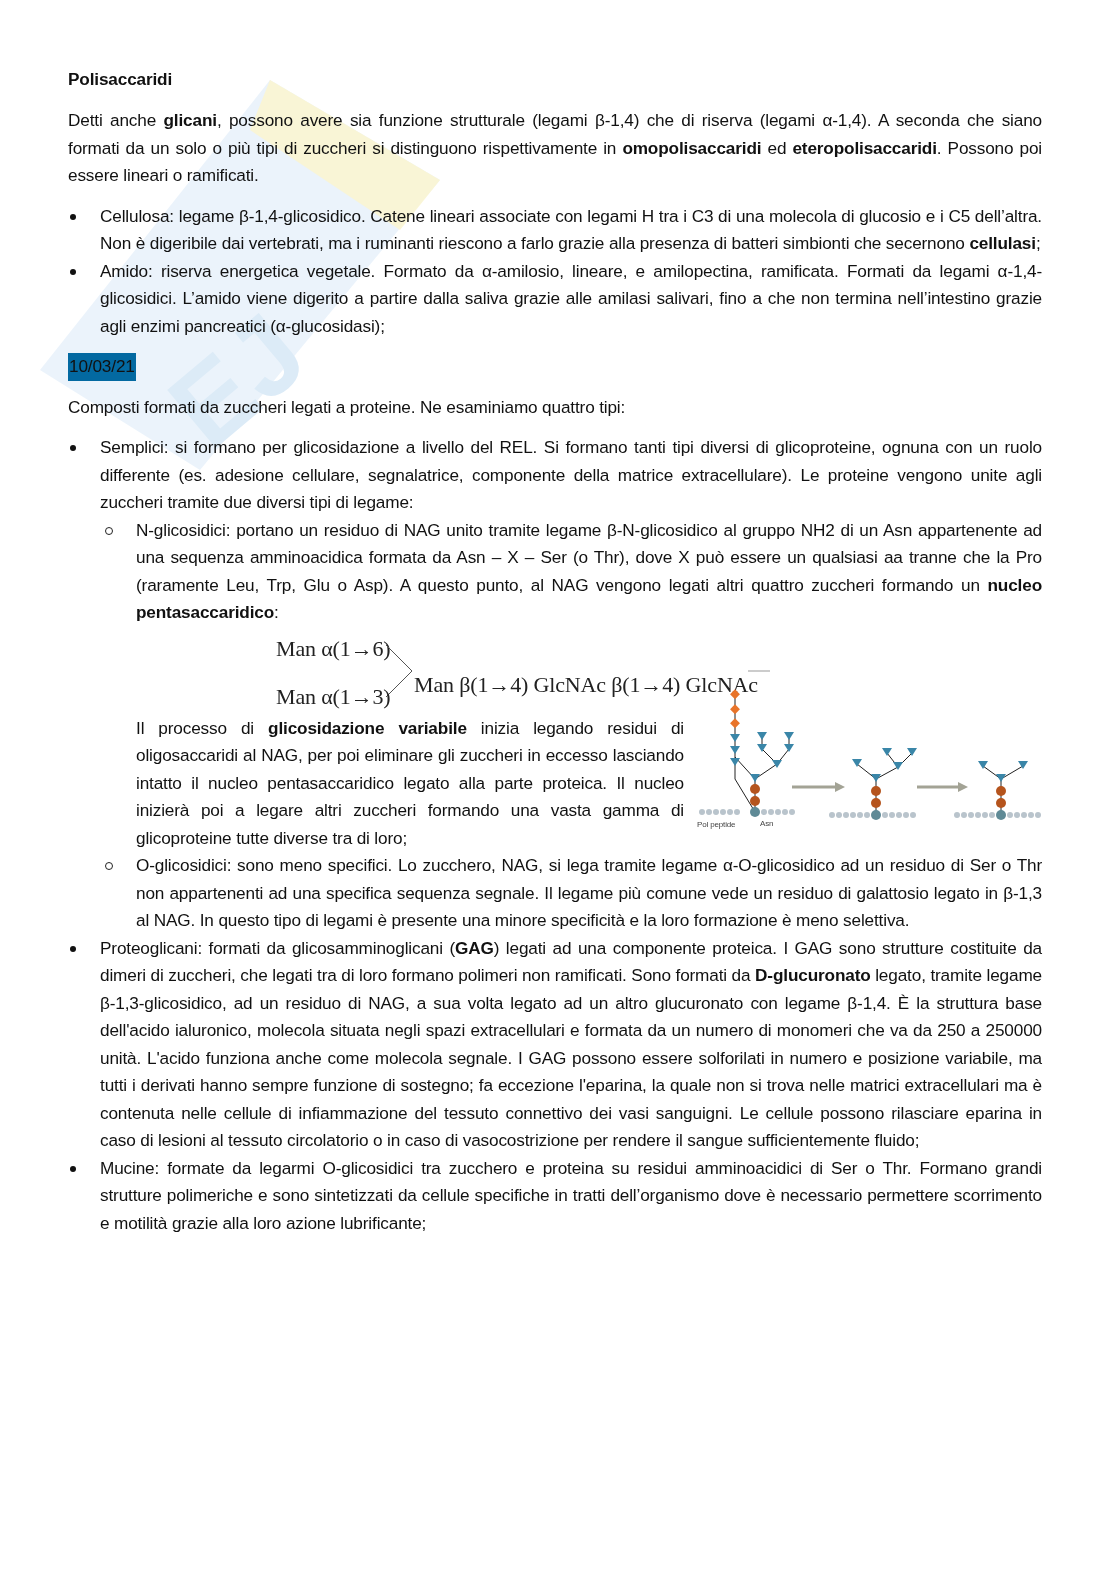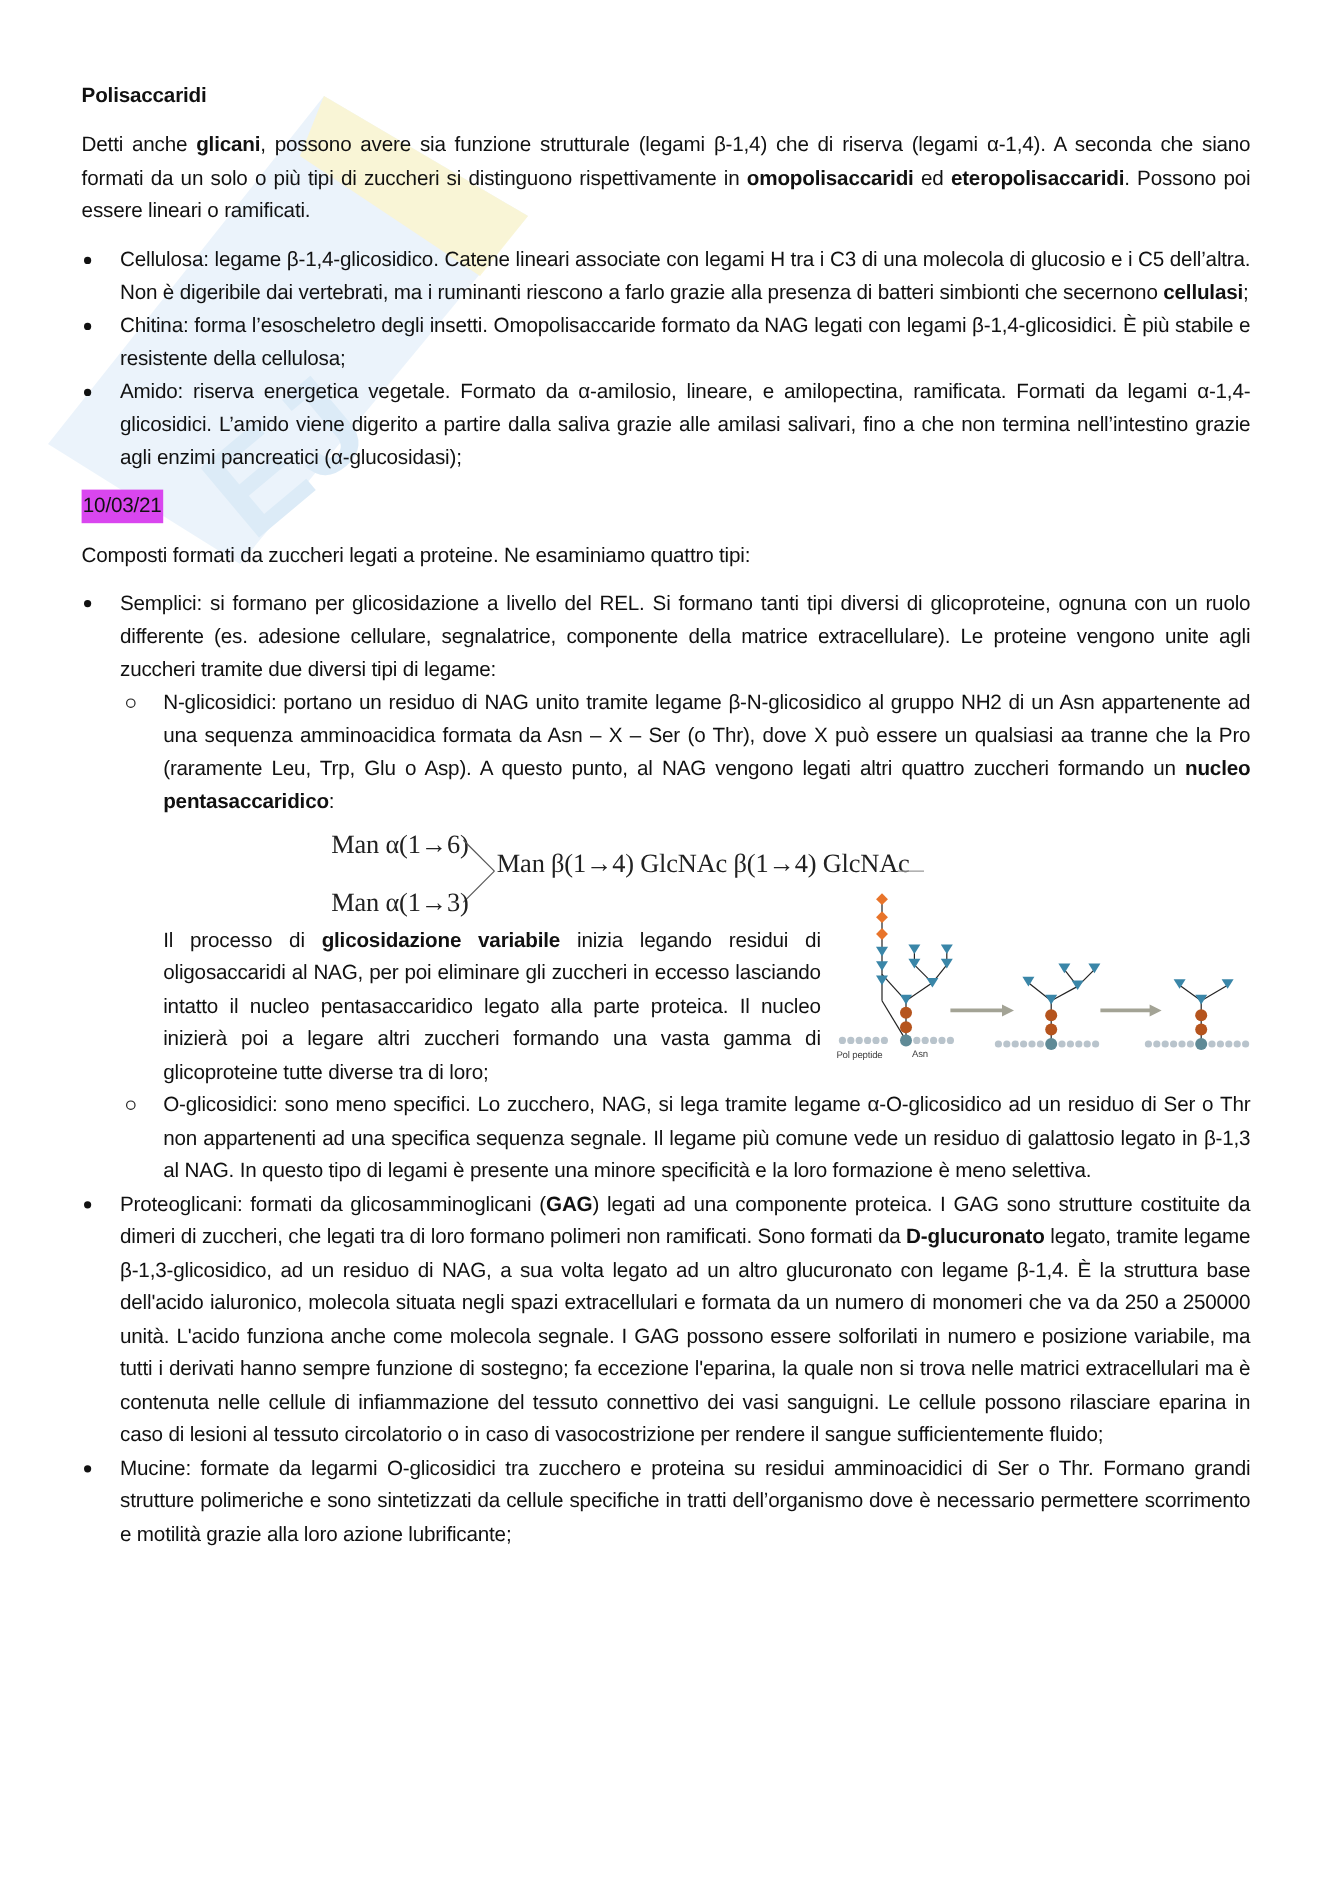--- a/index.html
+++ b/index.html
@@ -65,7 +65,6 @@
 
     <ul class="bullets">
       <li><span>Cellulosa: legame β-1,4-glicosidico. Catene lineari associate con legami H tra i C3 di una molecola di glucosio e i C5 dell’altra. Non è digeribile dai vertebrati, ma i ruminanti riescono a farlo grazie alla presenza di batteri simbionti che secernono </span><b>cellulasi</b><span>;</span></li>
-      <li>Chitina: forma l’esoscheletro degli insetti. Omopolisaccaride formato da NAG legati con legami β-1,4-glicosidici. È più stabile e resistente della cellulosa;</li>
       <li>Amido: riserva energetica vegetale. Formato da α-amilosio, lineare, e amilopectina, ramificata. Formati da legami α-1,4-glicosidici. L’amido viene digerito a partire dalla saliva grazie alle amilasi salivari, fino a che non termina nell’intestino grazie agli enzimi pancreatici (α-glucosidasi);</li>
     </ul>
 

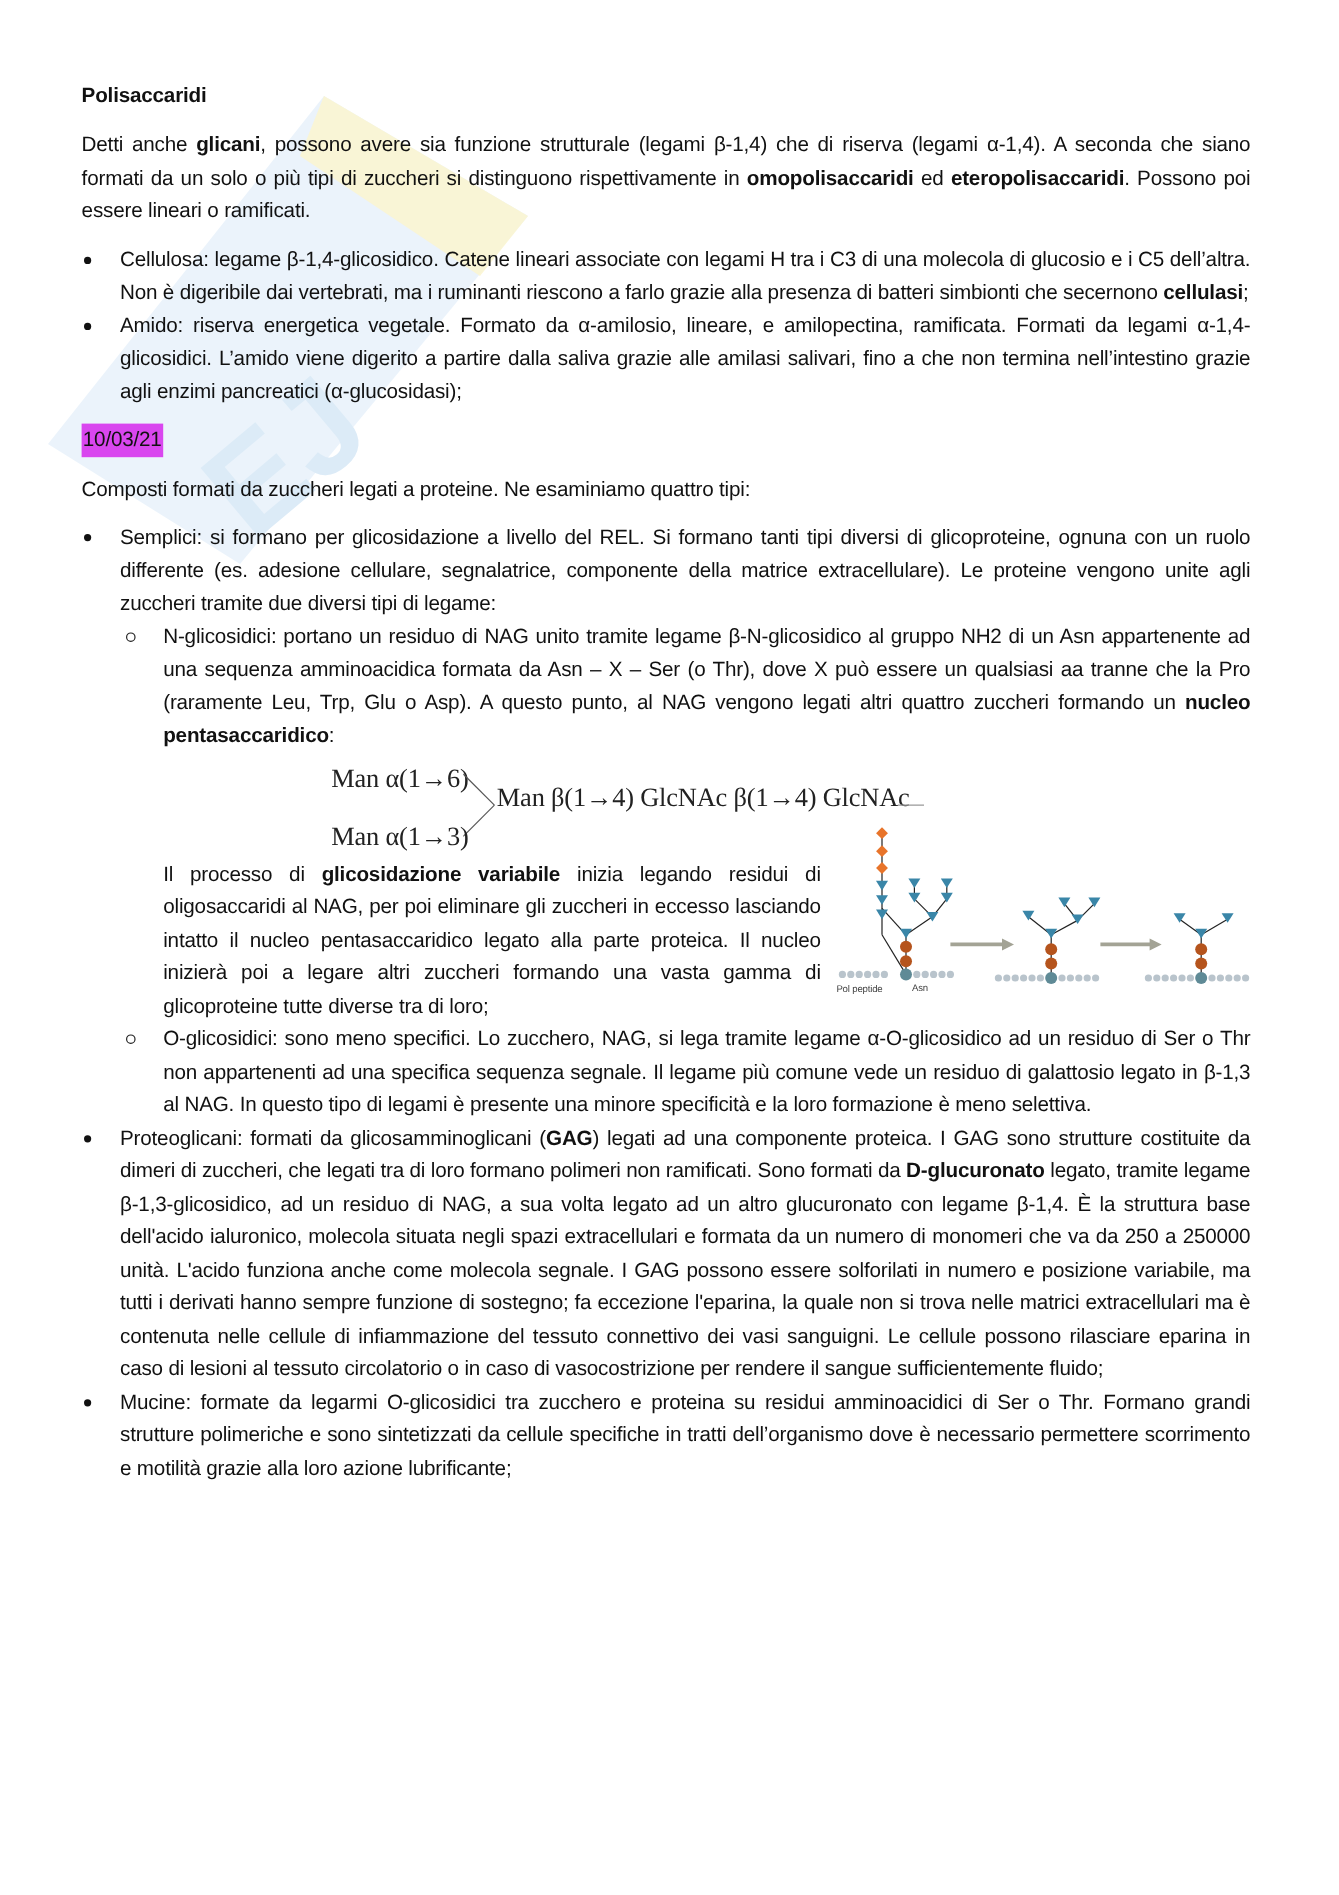--- a/index.html
+++ b/index.html
@@ -30,7 +30,7 @@
     border: 1px solid #222; border-radius: 50%;
   }
   .date {
-    display: inline-block; background: #d946ef; padding: 0 1px; margin-bottom: 13px;
+    display: inline-block; background: #0369a1; padding: 0 1px; margin-bottom: 13px;
   }
   .formula {
     position: relative; height: 84px; margin: 4px 0 0 0;

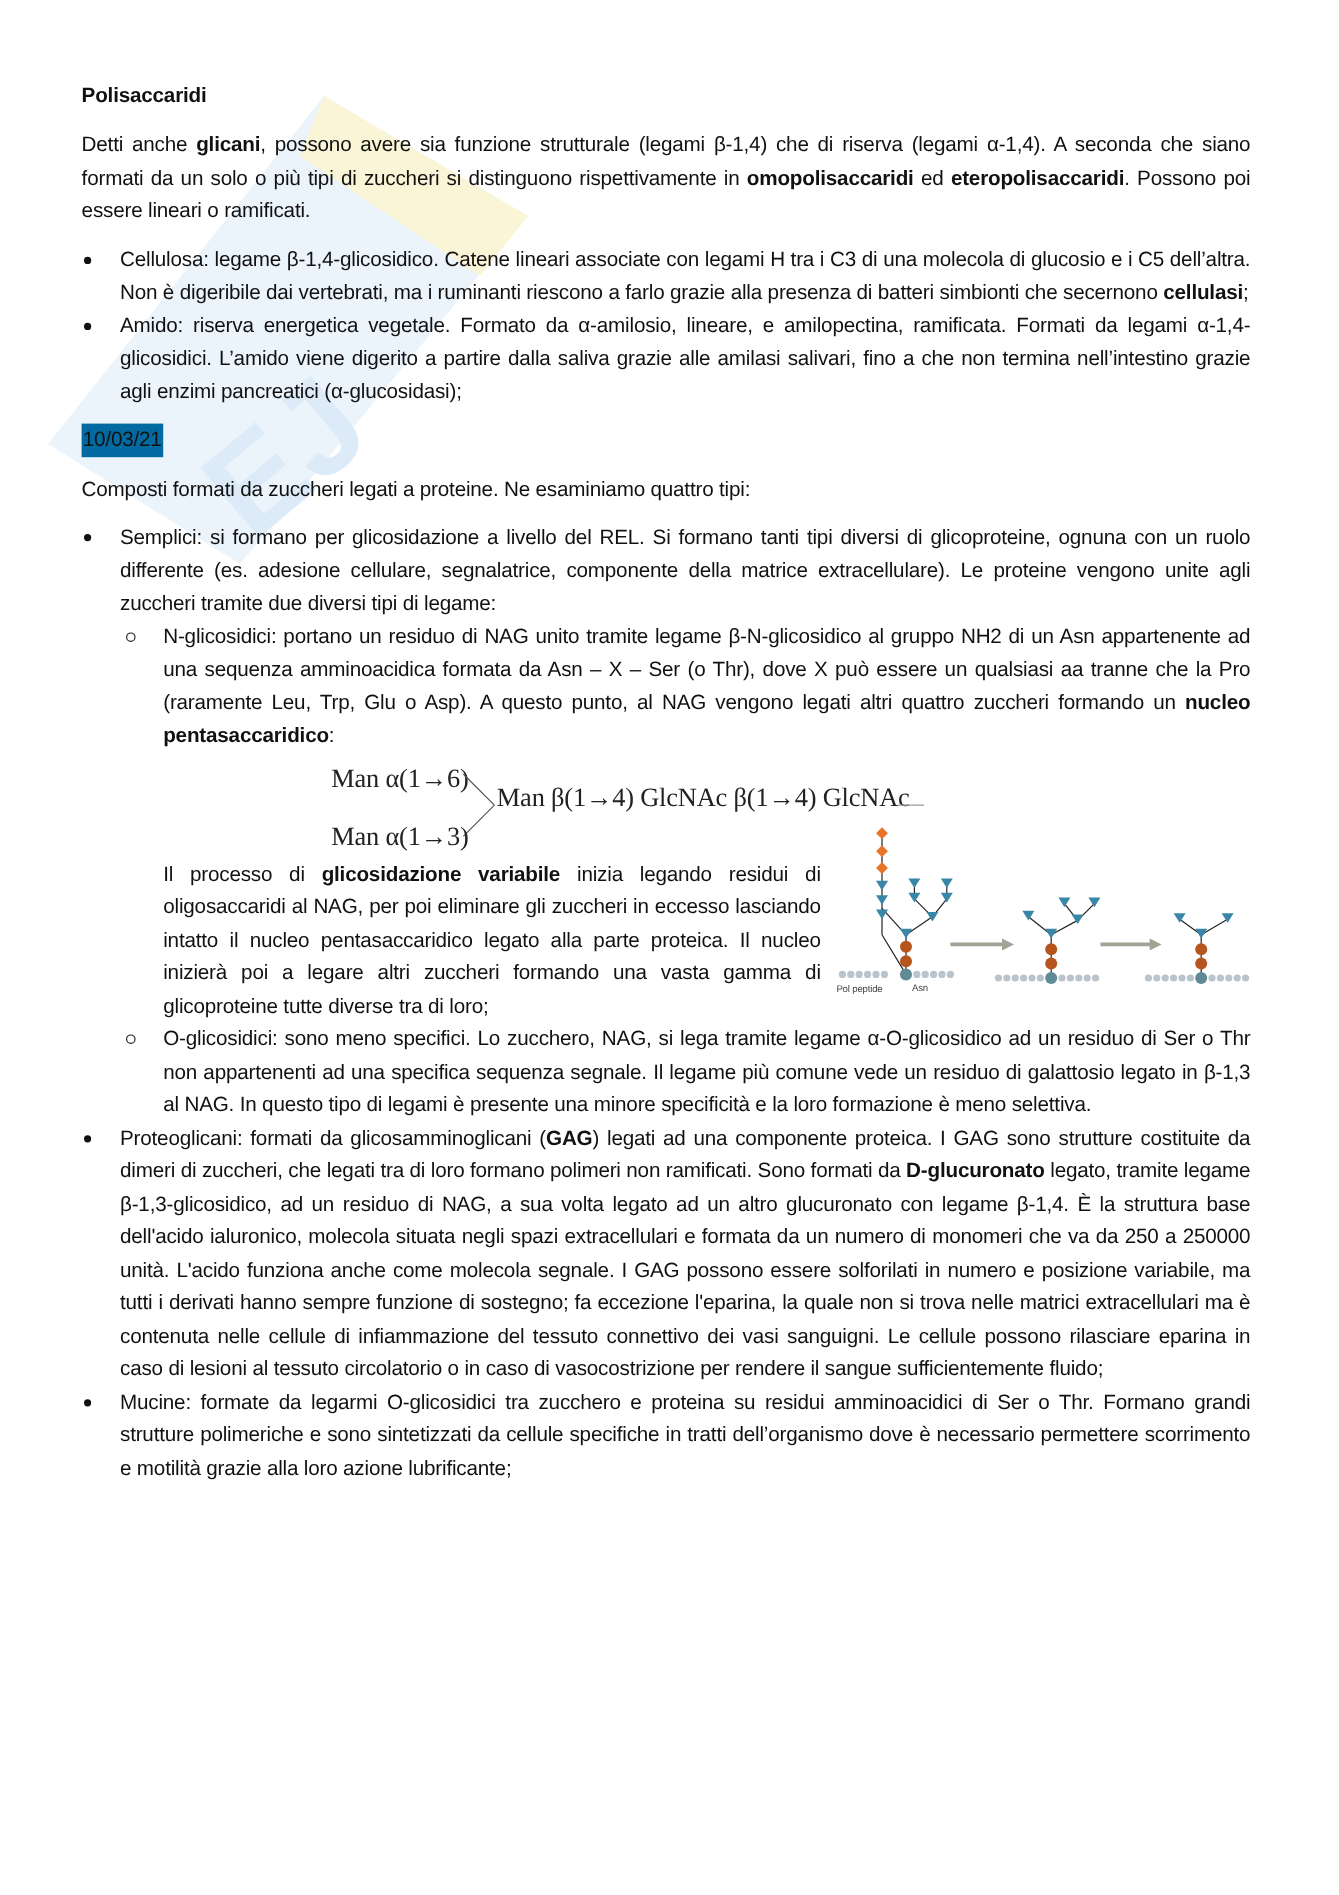--- a/index.html
+++ b/index.html
@@ -38,7 +38,7 @@
   }
   .f-top { position: absolute; left: 140px; top: 4px; }
   .f-bot { position: absolute; left: 140px; top: 52px; }
-  .f-main { position: absolute; left: 278px; top: 20px; }
+  .f-main { position: absolute; left: 278px; top: 40px; }
   .f-lines { position: absolute; left: 250px; top: 12px; }
   .glyco-wrap { position: relative; }
   .glyco-text { width: 548px; text-align: justify; }

